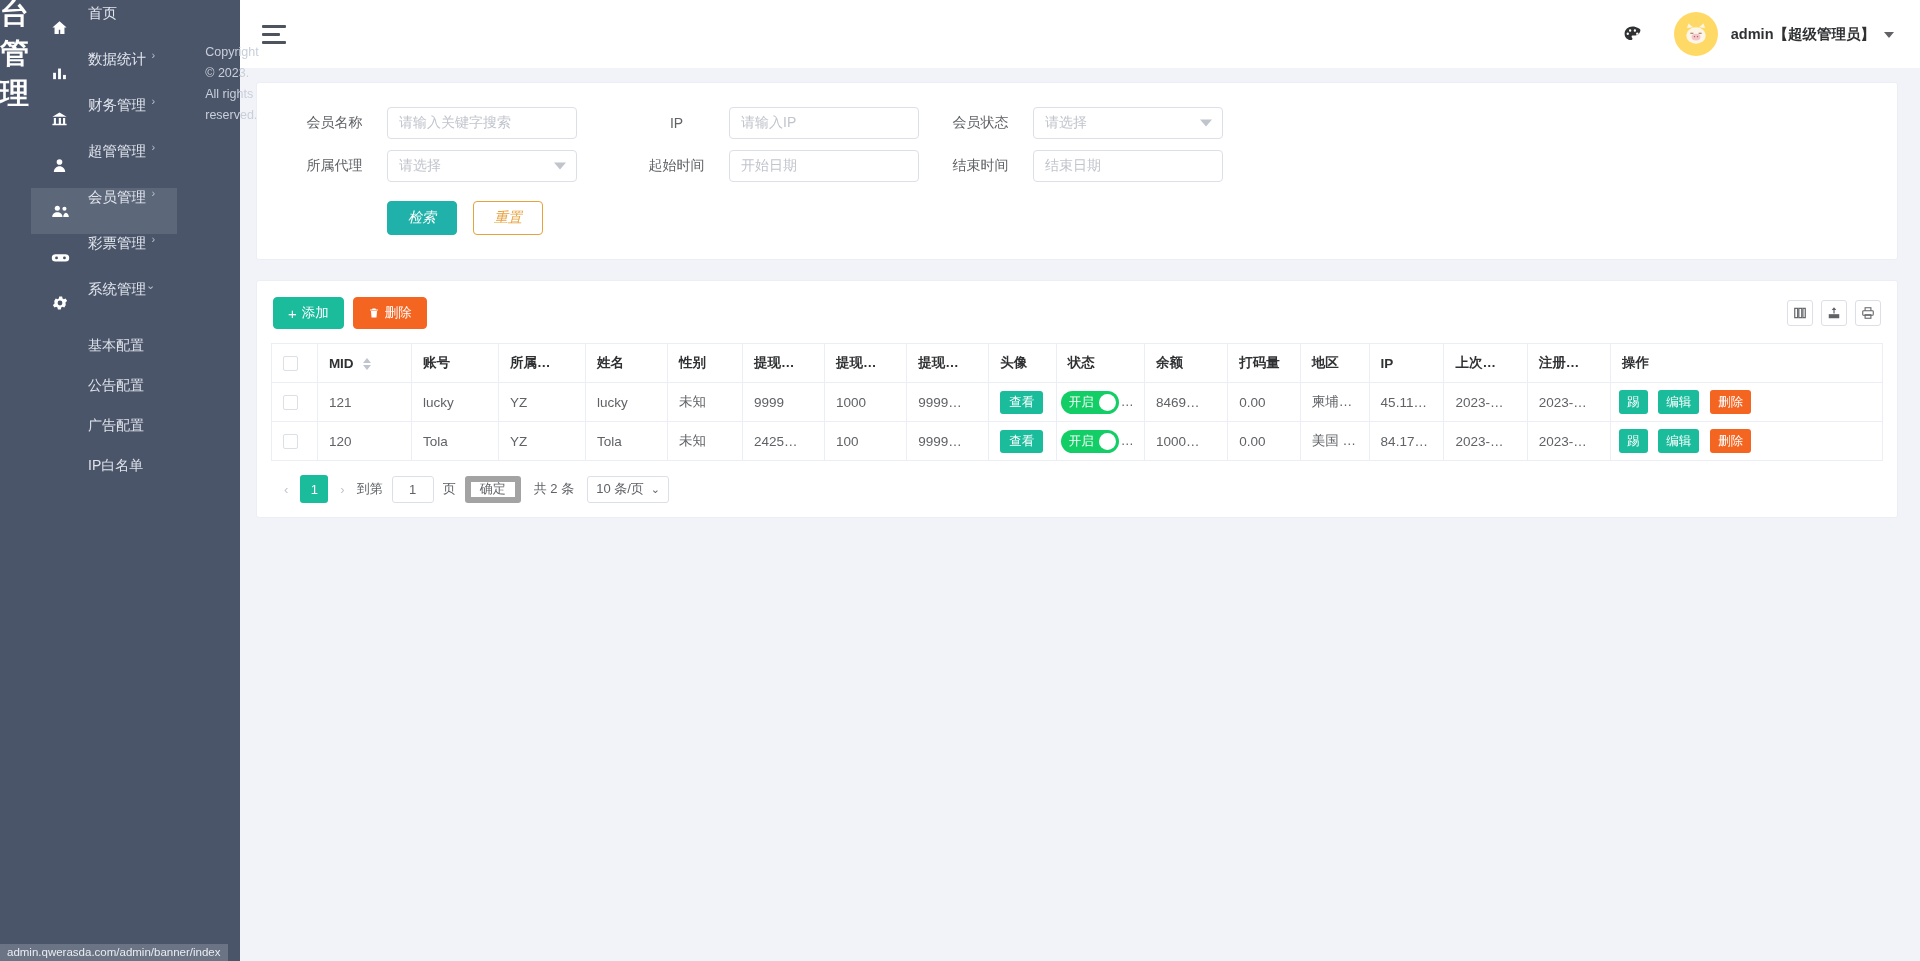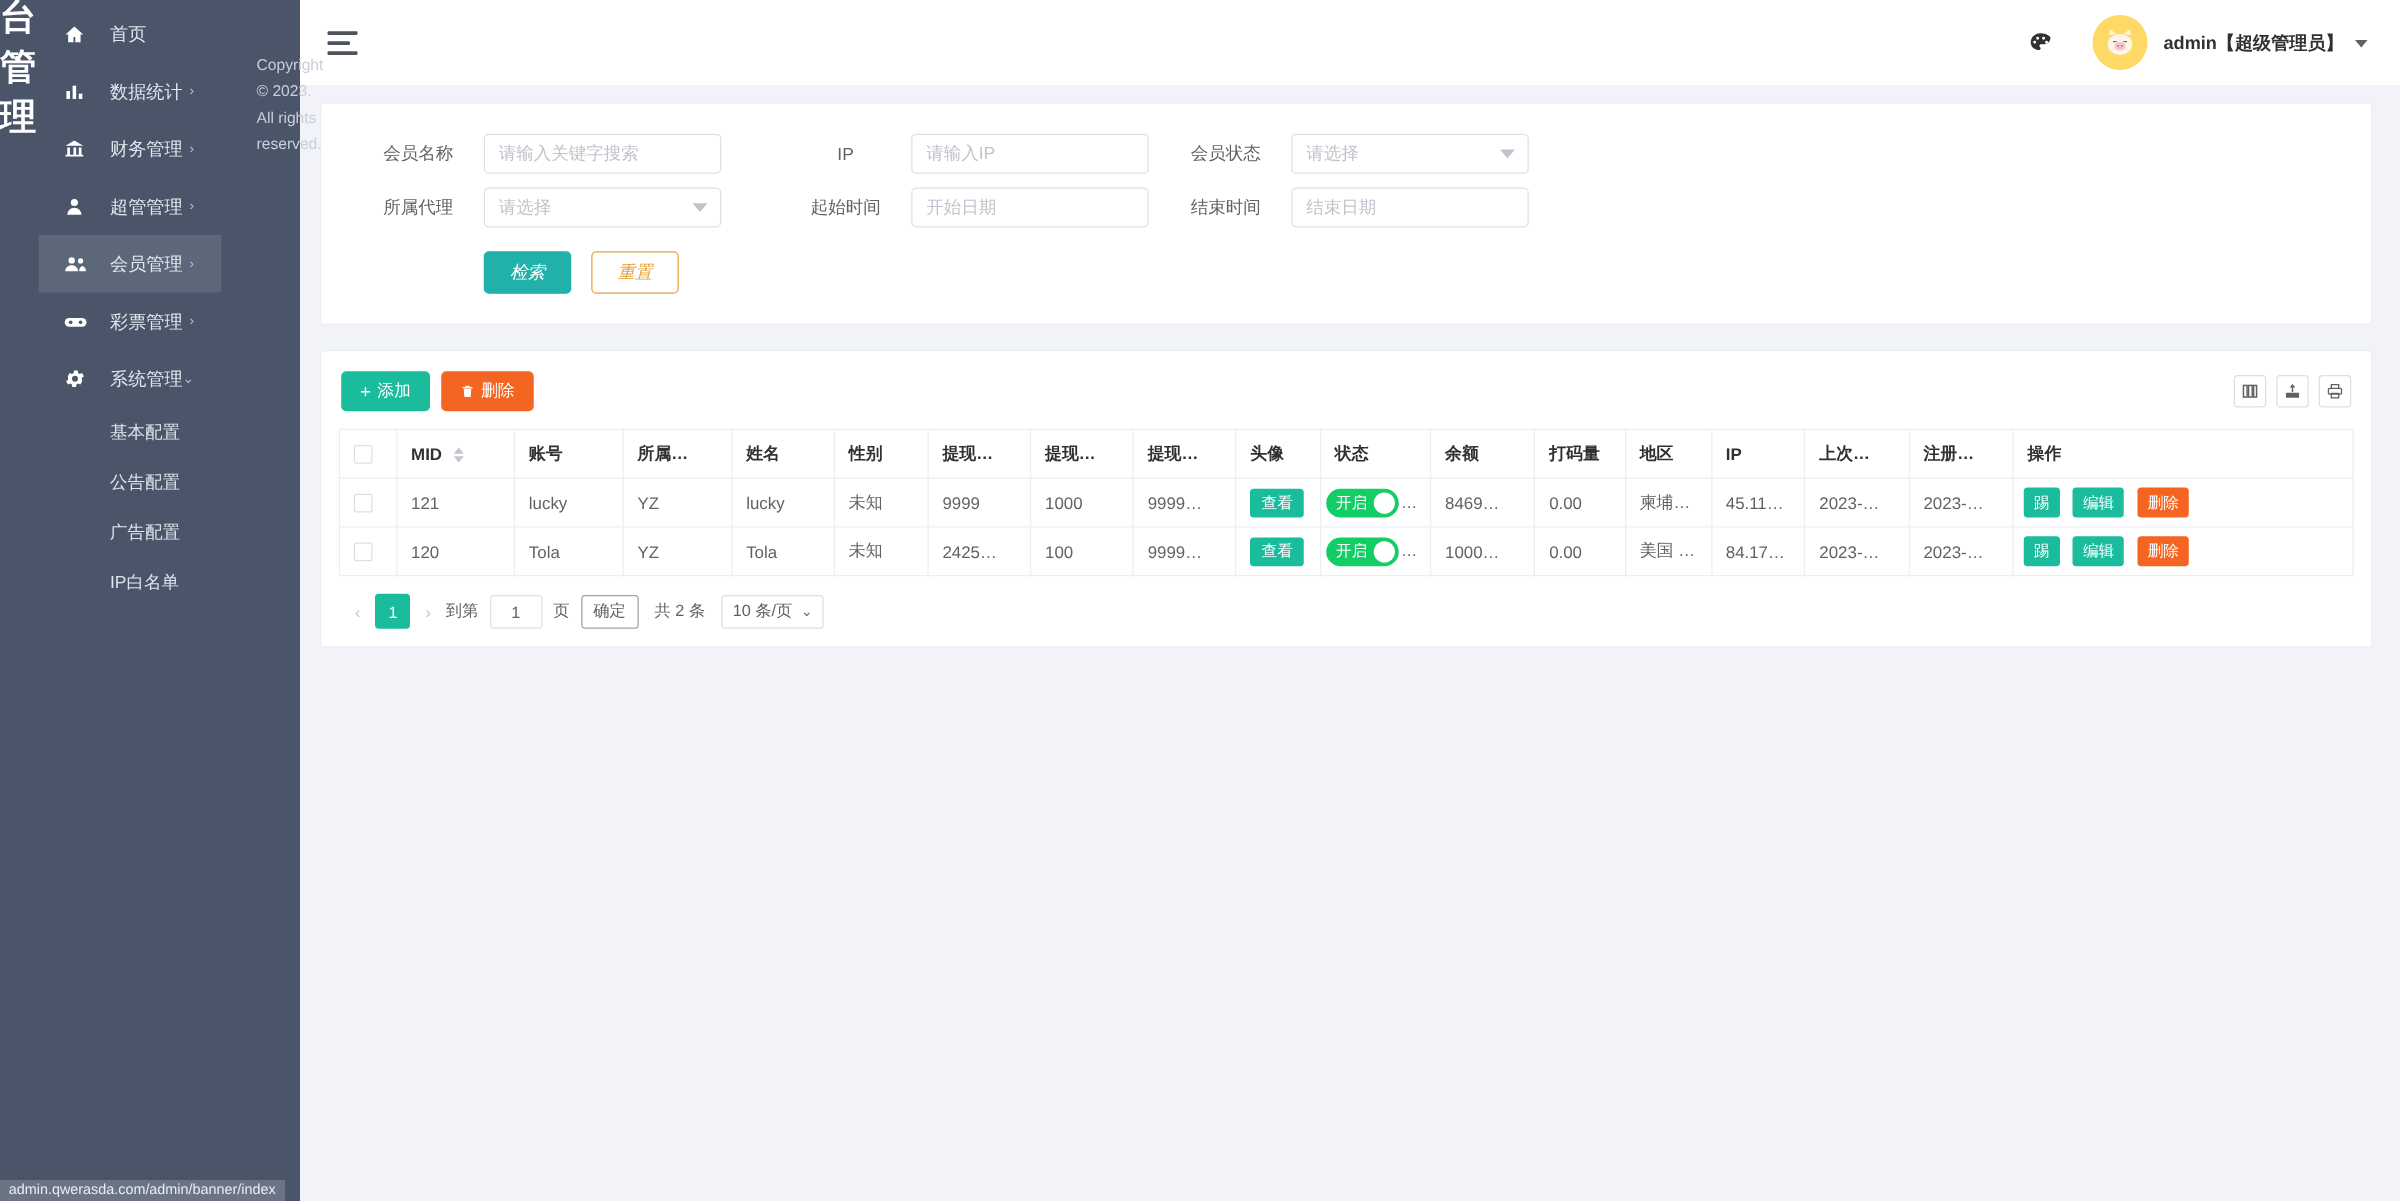--- a/index.html
+++ b/index.html
@@ -29,7 +29,7 @@
   .menu { padding-top: 4px; }
   .menu-item {
     height: 46px;
-    display: flex; align-items: center;
+    display: flex; 
     padding: 0 22px 0 20px;
     font-size: 14.5px;
     color: #e2e6ee;

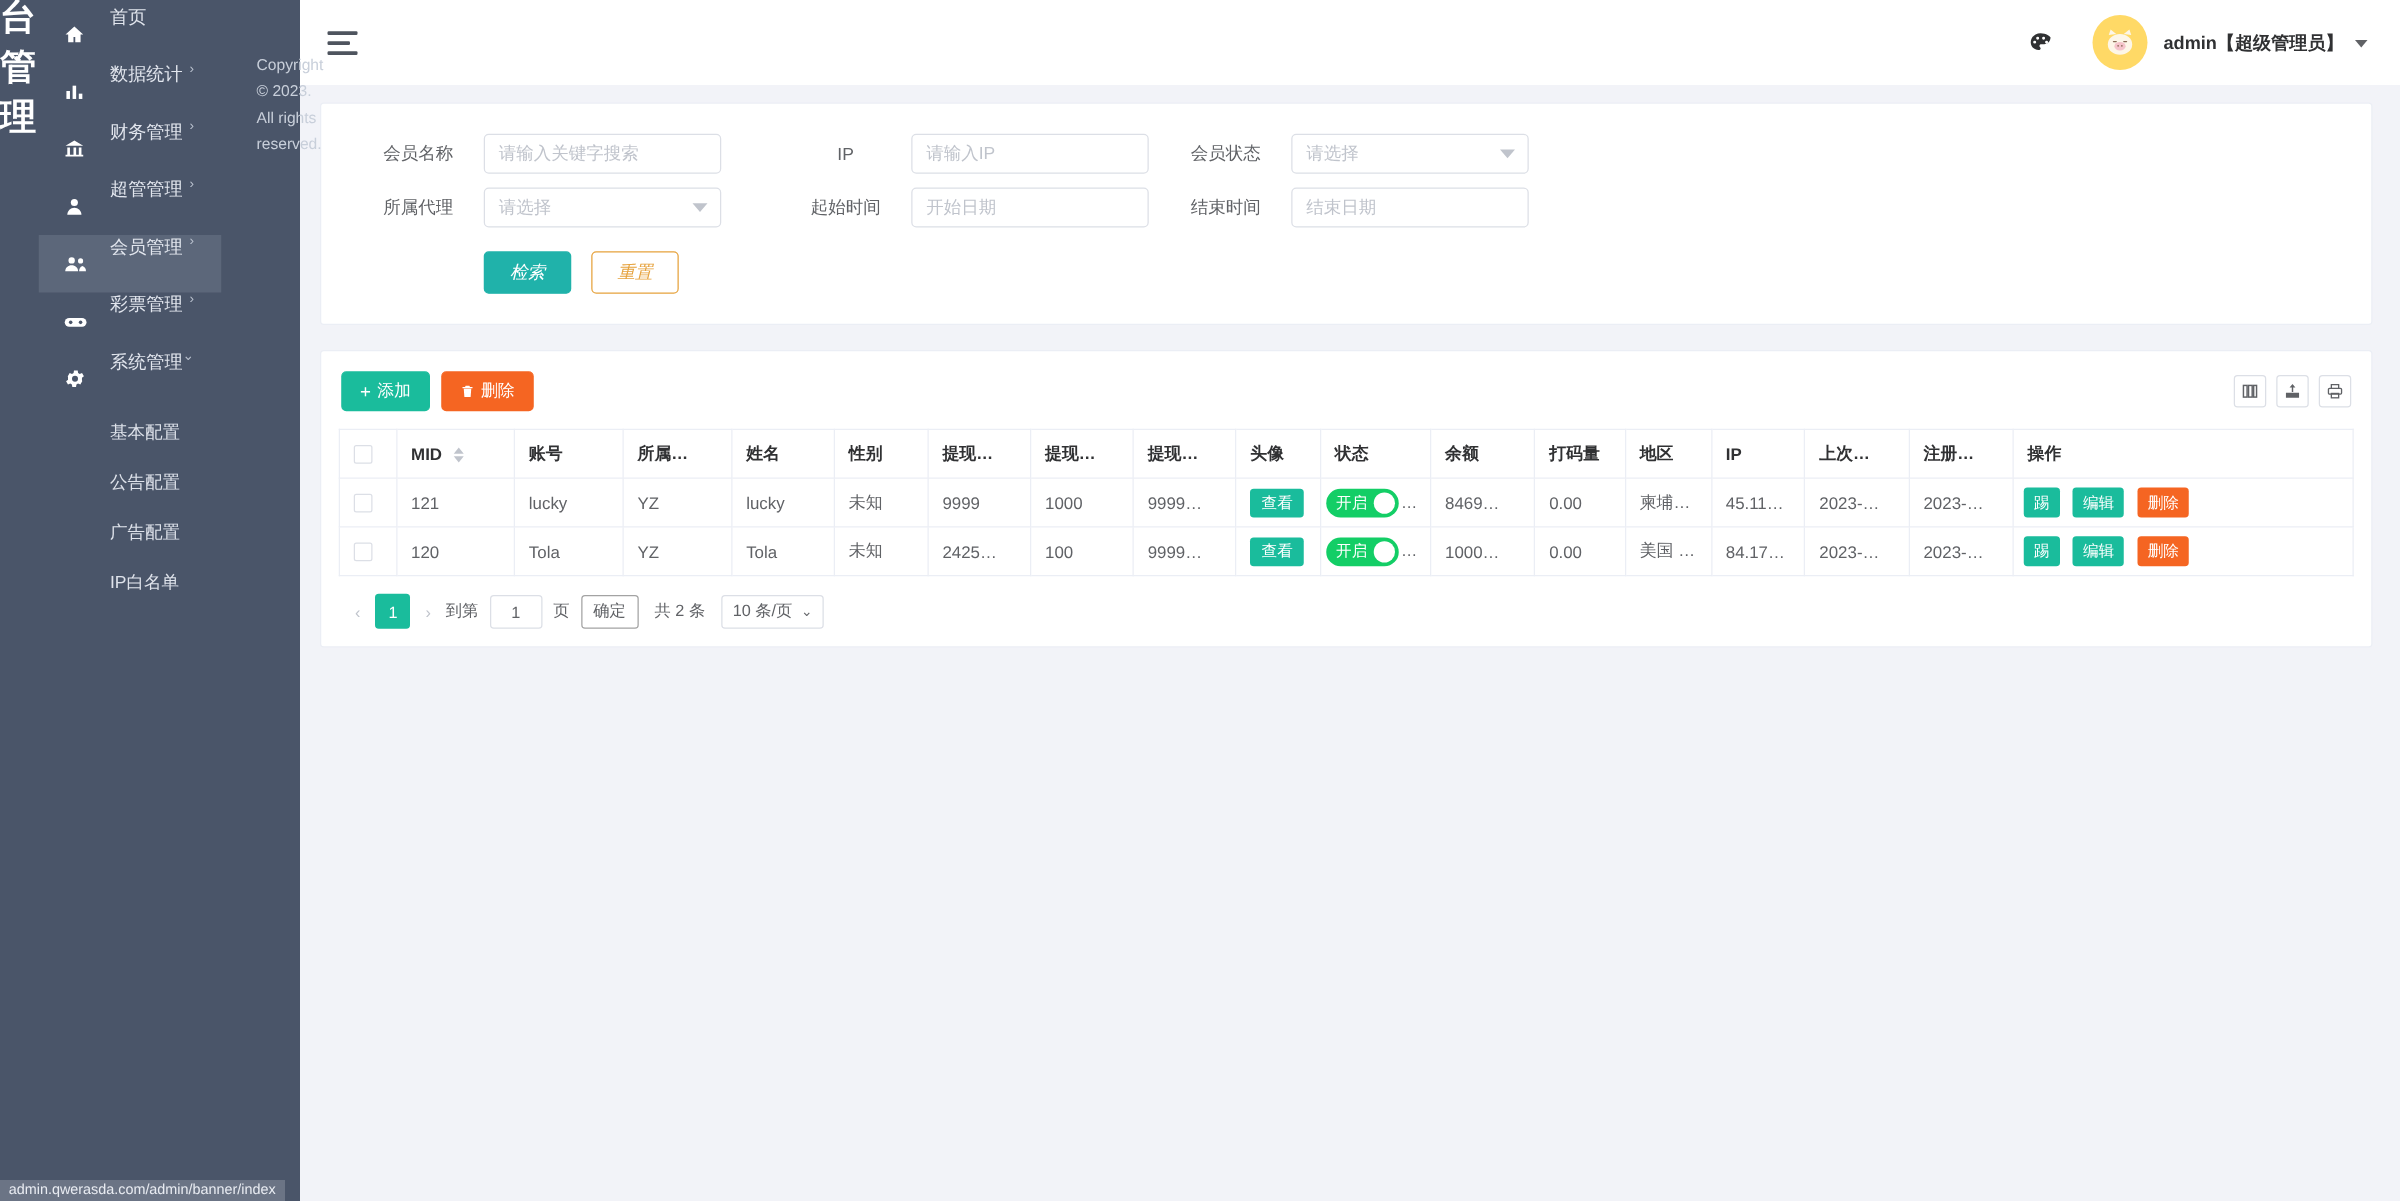--- a/index.html
+++ b/index.html
@@ -210,7 +210,7 @@
     font-size: 13px; color: #606266; background: #fff;
   }
   .pg-confirm {
-    height: 27px; border: 1px solid #a3a3a3; border-radius: 3px;
+    height: 27px; border: 6px solid #a3a3a3; border-radius: 3px;
     display: inline-flex; align-items: center; padding: 0 9px;
     font-size: 13px; color: #606266; background: #fff; cursor: pointer;
   }

